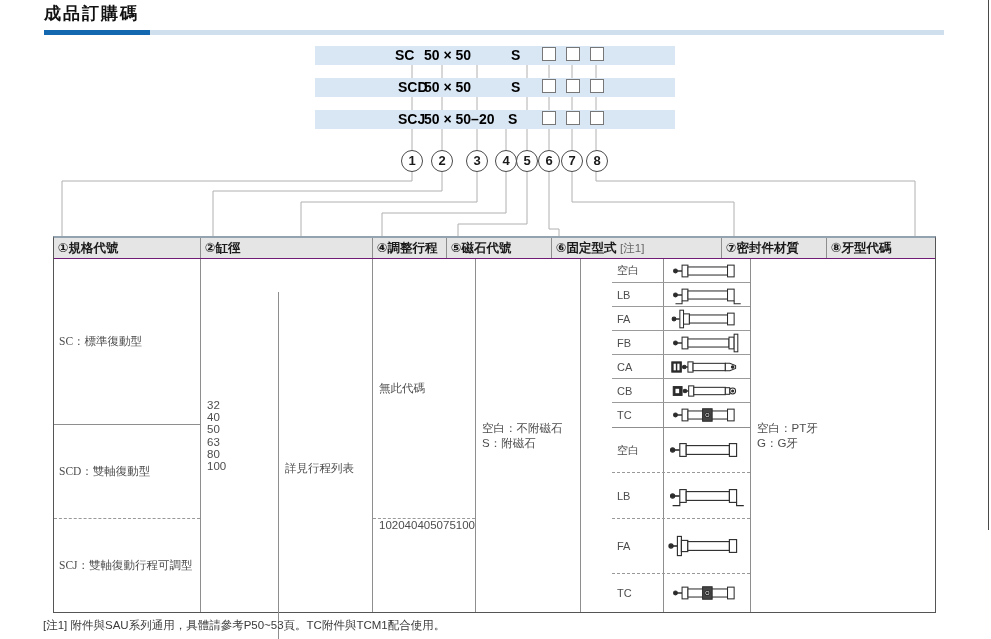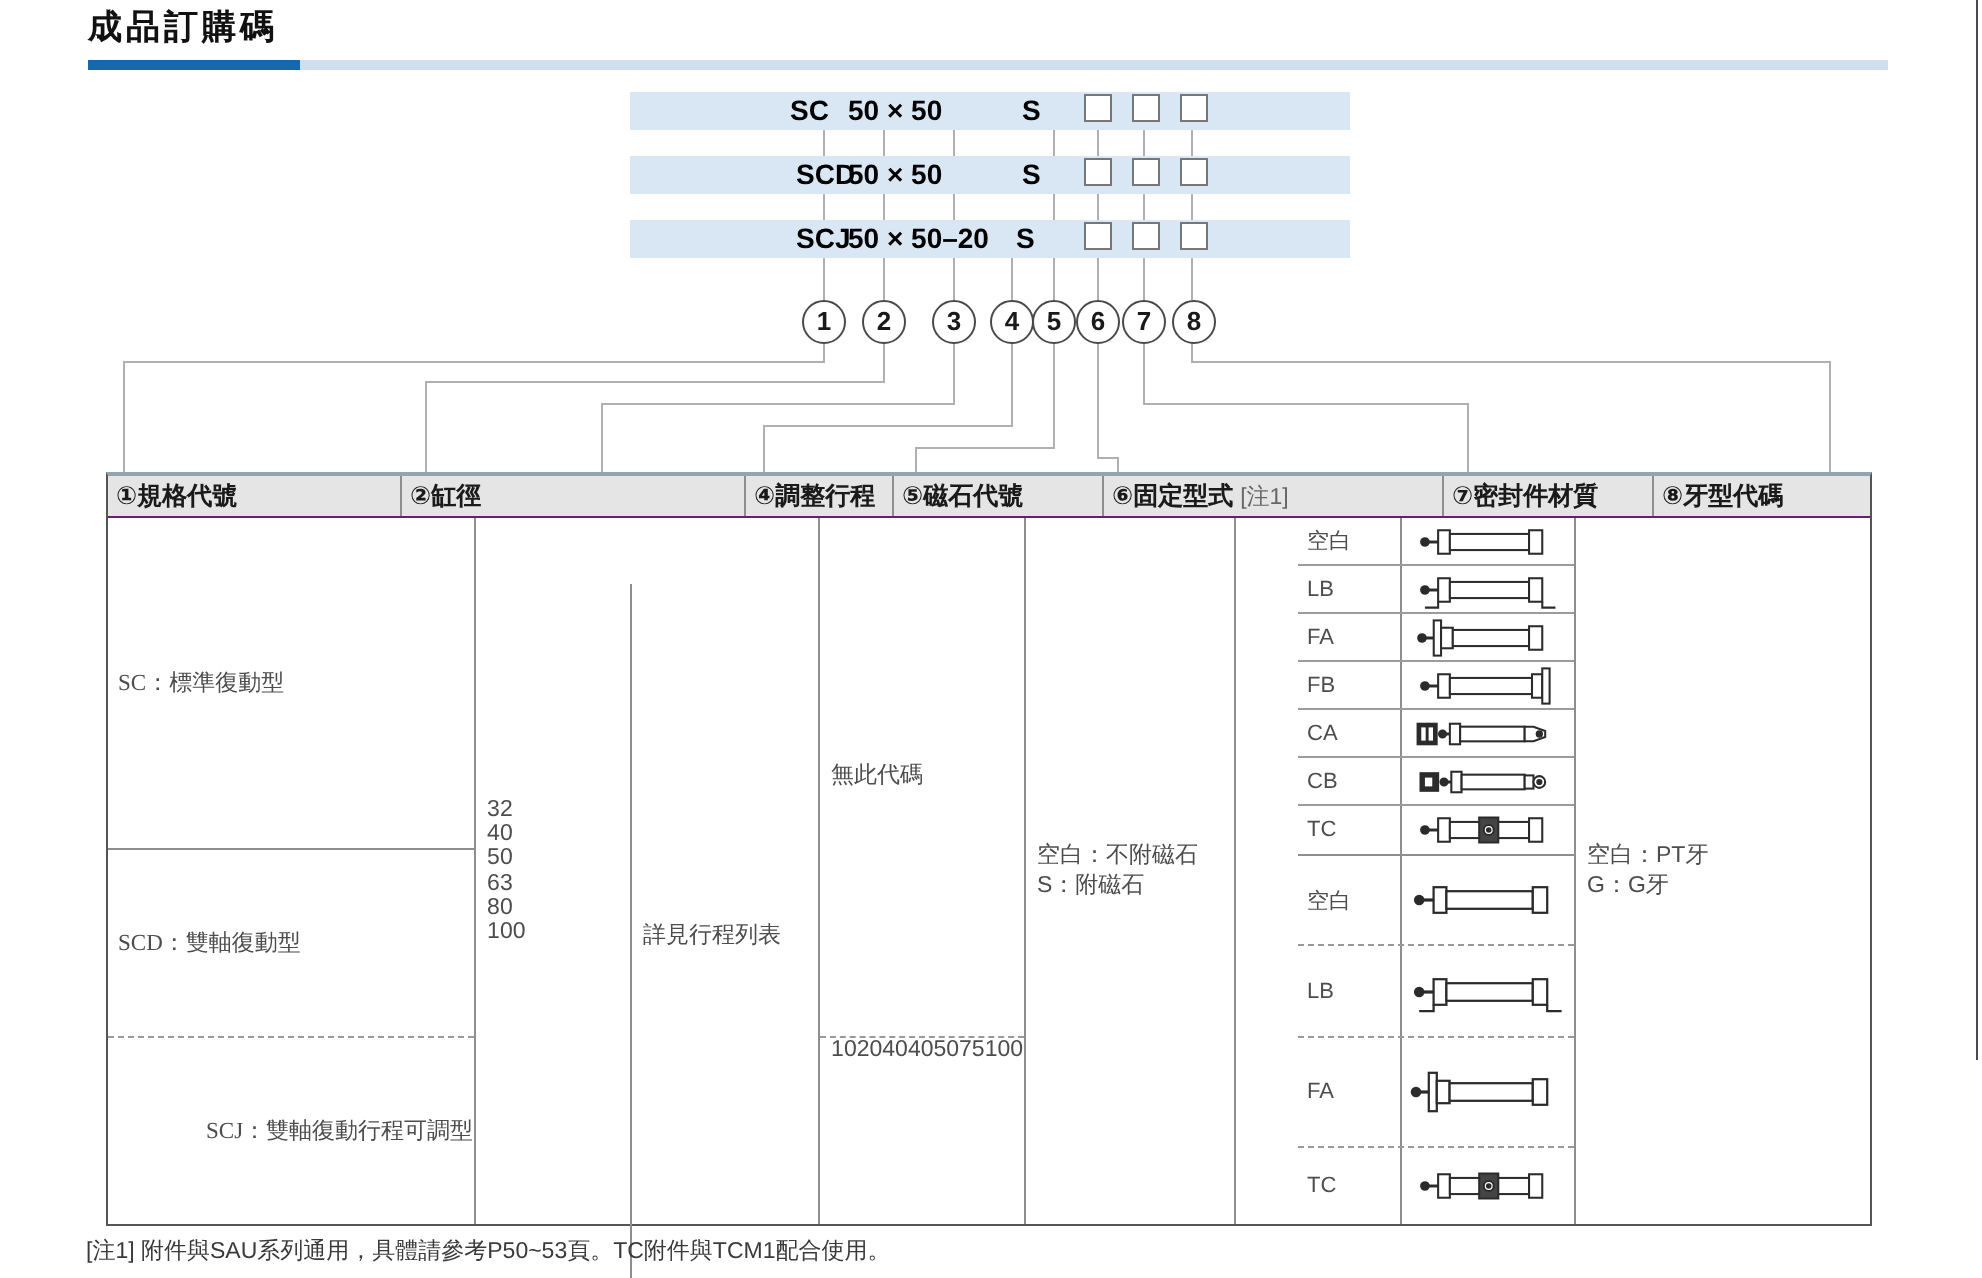--- a/index.html
+++ b/index.html
@@ -45,7 +45,7 @@
              font-size:11.5px;color:#4d4d4d;white-space:nowrap;}
   .spec-1{height:166px;border-bottom:1px solid #8e8e8e;}
   .spec-2{height:94px;border-bottom:1px dashed #999;}
-  .spec-3{height:93px;margin-left:44px;}
+  .spec-3{height:93px;}
   .adj-1{height:260px;border-bottom:1px dashed #999;box-sizing:border-box;}
   .adj-2{height:93px;box-sizing:border-box;display:flex;padding-left:6px;}
   

